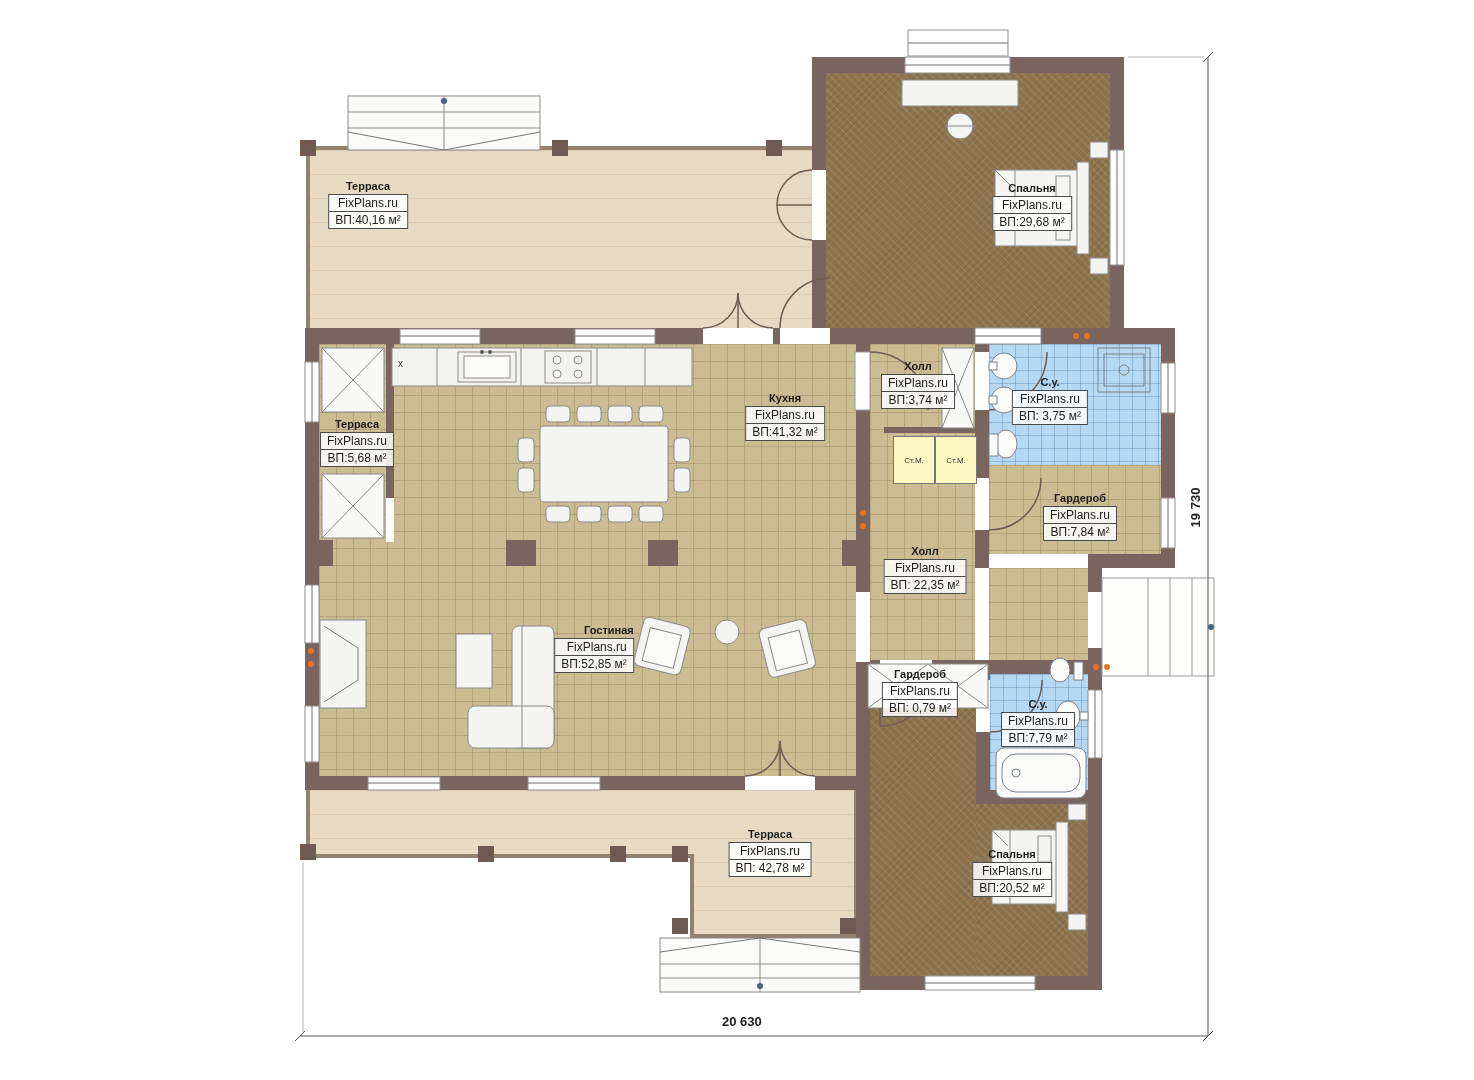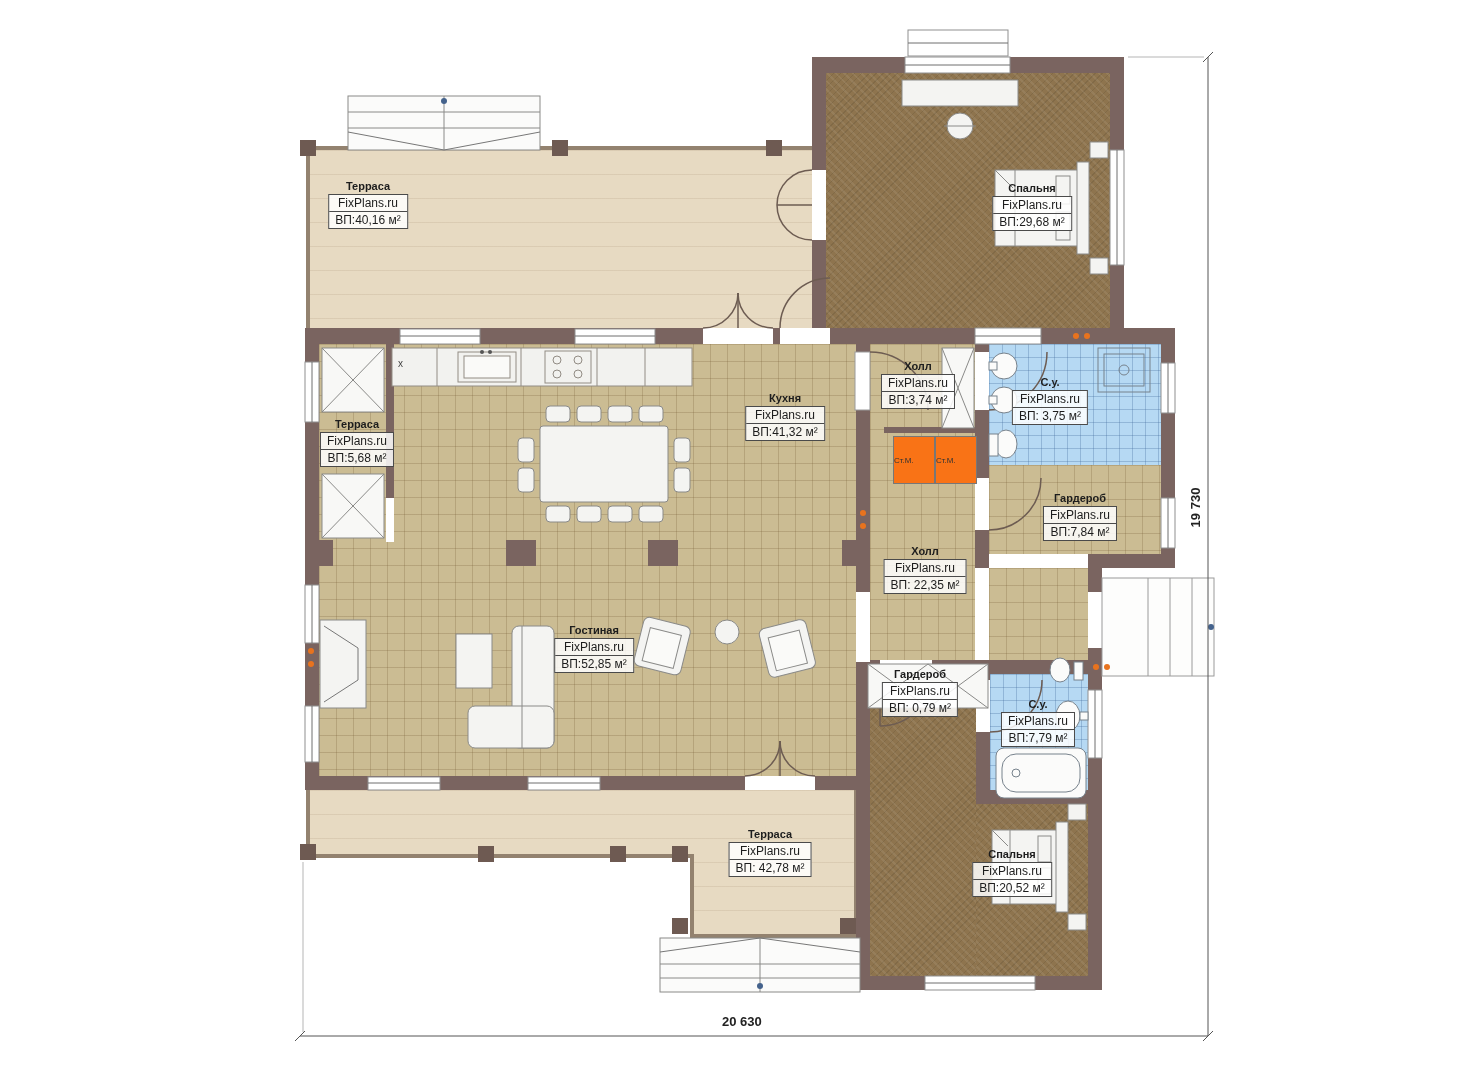--- a/index.html
+++ b/index.html
@@ -35,8 +35,8 @@
   .rl-row{font-size:12px;padding:1px 6px;white-space:nowrap;}
   .rl-row + .rl-row{border-top:1px solid #4a4a4a;}
 
-  .washer{position:absolute;z-index:35;background:#f97316;border:1px solid #777;
-    display:flex;align-items:center;font-size:8px;color:#333;}
+  .washer{position:absolute;z-index:35;background:#fef9c3;border:1px solid #777;
+    display:flex;align-items:center;justify-content:center;font-size:8px;color:#333;}
 
   .kmark{position:absolute;z-index:35;font-size:10px;color:#444;}
 

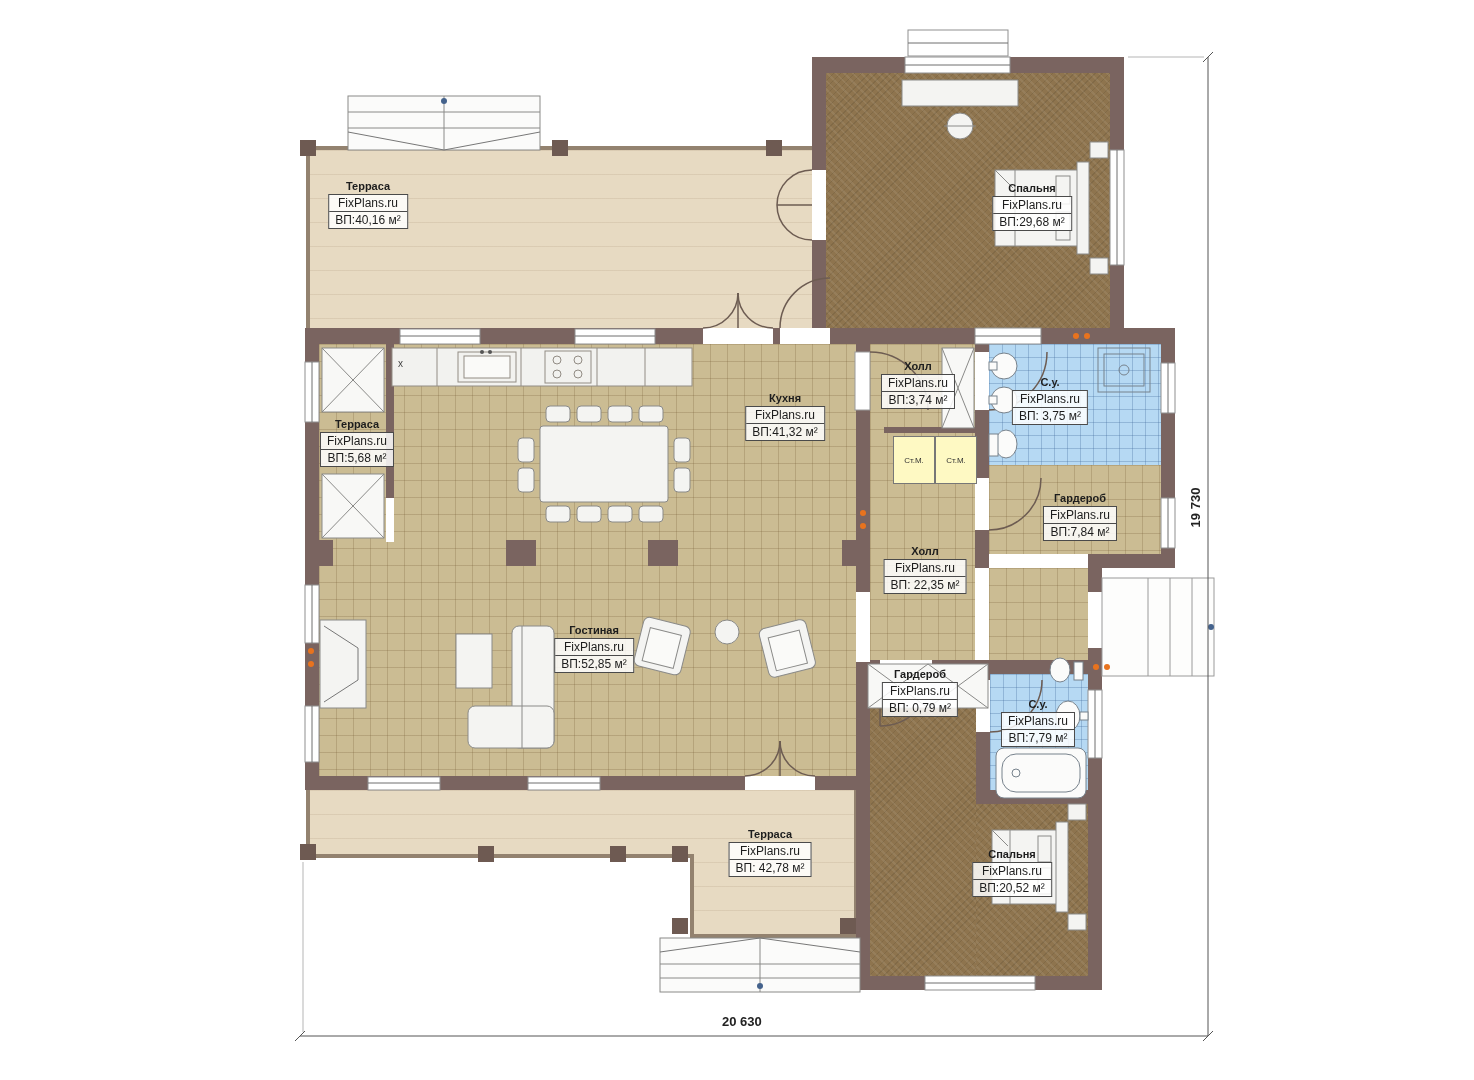--- a/index.html
+++ b/index.html
@@ -402,7 +402,7 @@
     </div>
   </div>
 
-  <div class="room-label" style="left:594px;top:624px;">
+  <div class="room-label" style="left:594px;top:624px;text-align:right;">
     <div class="rl-name">Гостиная</div>
     <div class="rl-box">
       <div class="rl-row">FixPlans.ru</div>

